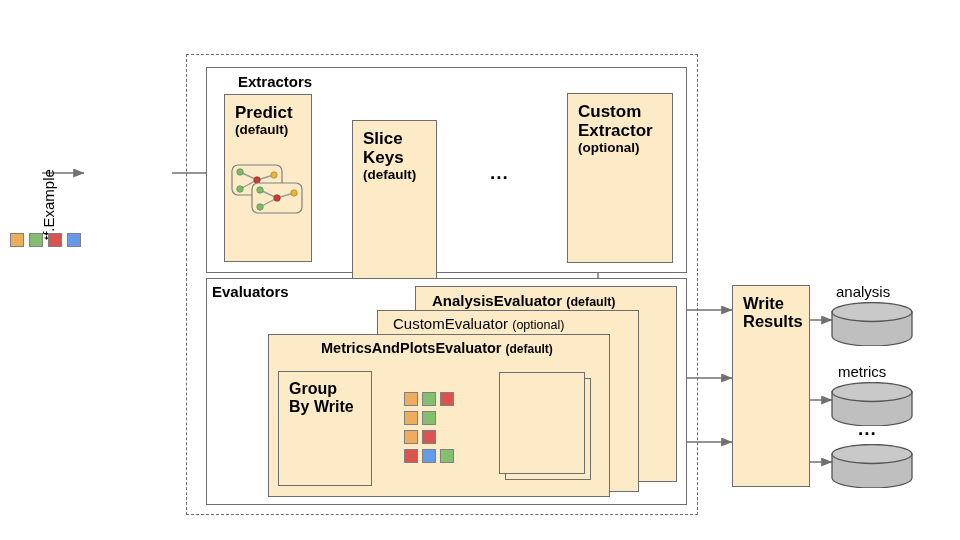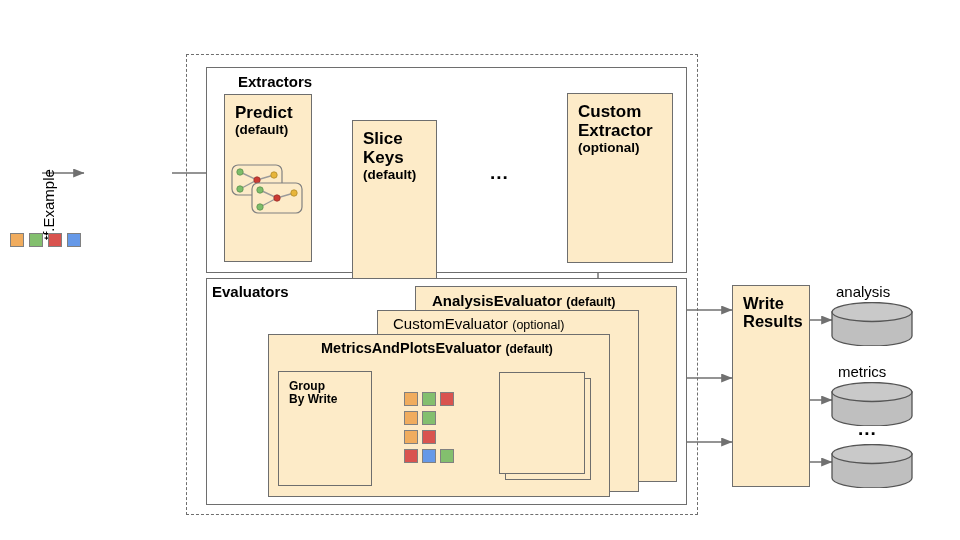--- a/index.html
+++ b/index.html
@@ -164,7 +164,7 @@
   </div>
 
   <div class="abs ybox" style="left:278px;top:371px;width:94px;height:115px;">
-    <div class="boxtext" style="font-size:12px;">
+    <div class="boxtext" style="font-size:16px;">
       <span>Group</span><br>
       <span>By Write</span>
     </div>

